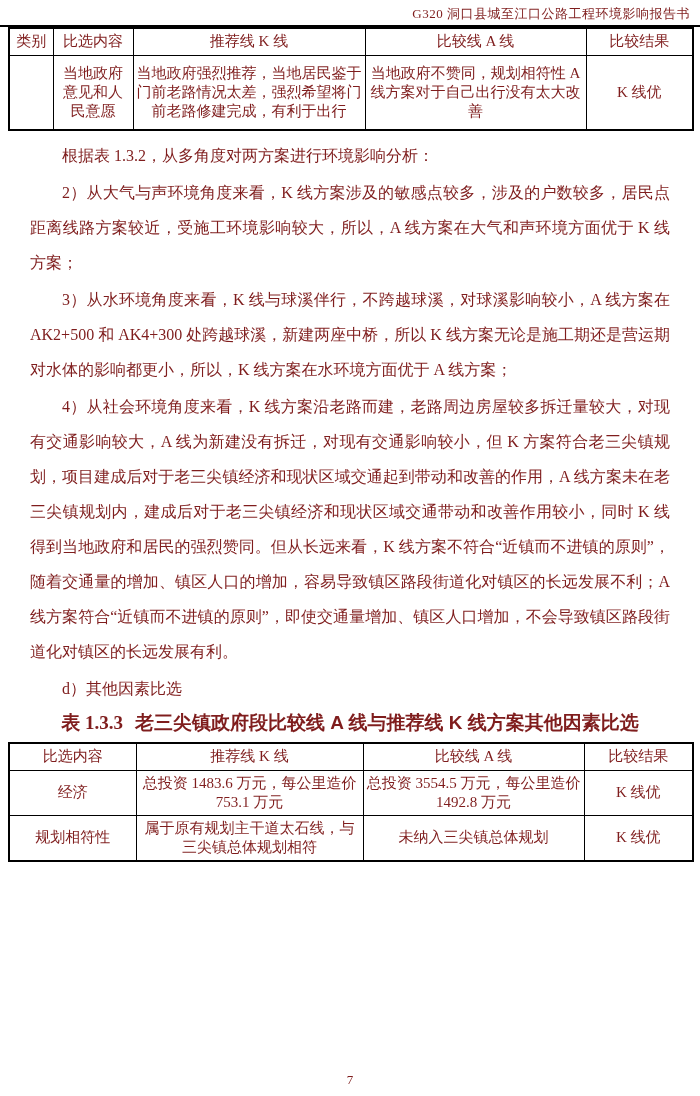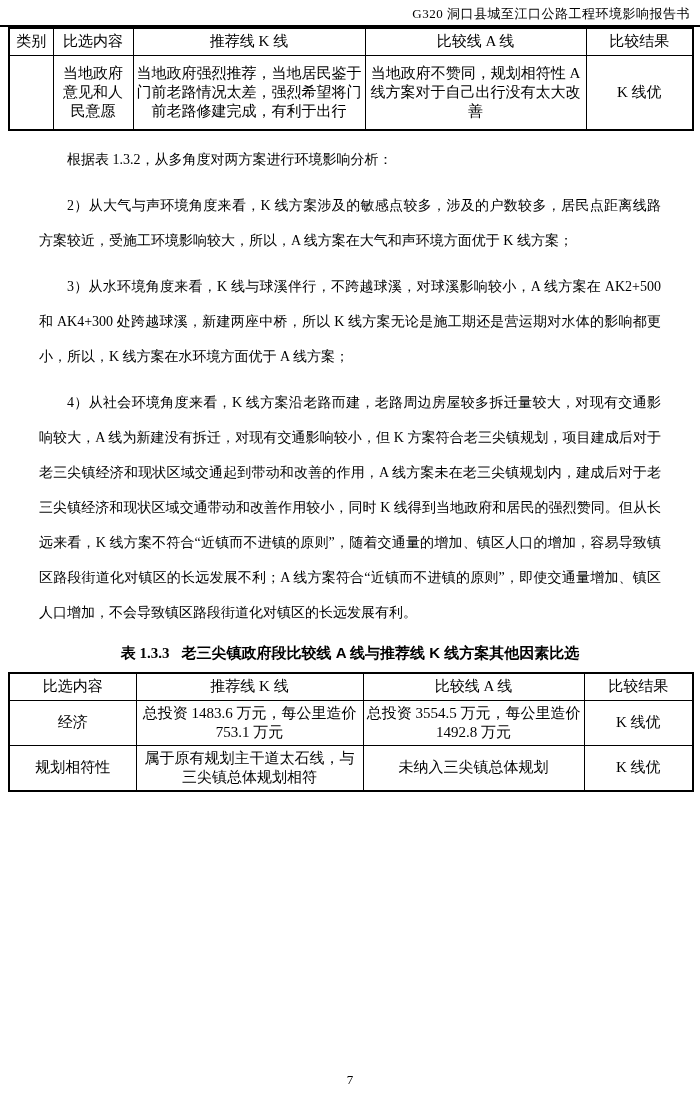--- a/index.html
+++ b/index.html
@@ -12,7 +12,7 @@
     overflow: hidden;
     box-sizing: border-box;
     font-family: "Liberation Serif", "DejaVu Serif", serif;
-    color: #000000;
+    color: #7f1d1d;
   }
   .doc-header {
     padding: 6px 10px 0 10px;

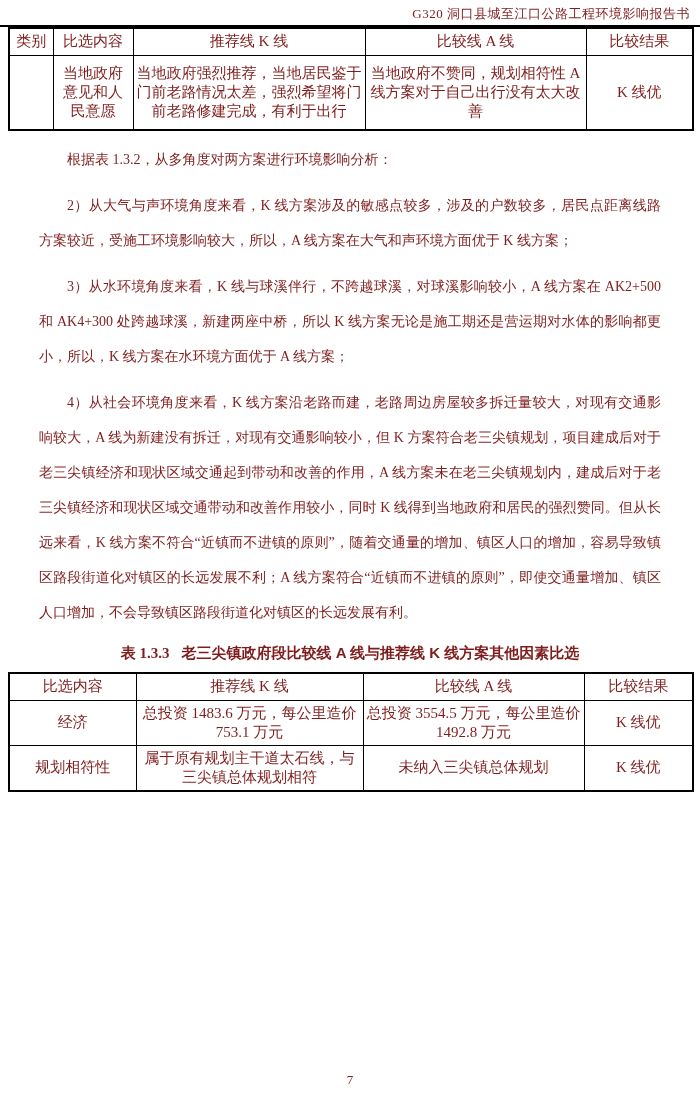--- a/index.html
+++ b/index.html
@@ -50,8 +50,8 @@
     text-align: justify;
   }
   .para {
-    margin: 11px;
-    font-size: 14px;
+    margin: 2px;
+    font-size: 16px;
     line-height: 35px;
     text-indent: 2em;
     word-break: break-all;

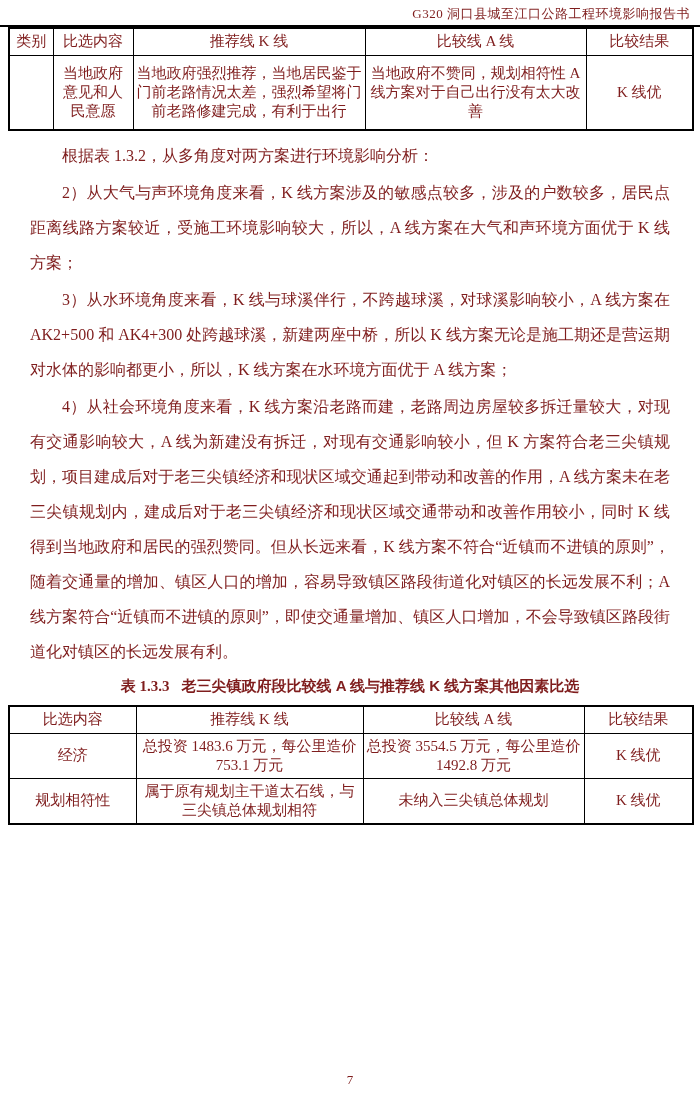--- a/index.html
+++ b/index.html
@@ -116,6 +116,7 @@
     <p class="para">2）从大气与声环境角度来看，K 线方案涉及的敏感点较多，涉及的户数较多，居民点距离线路方案较近，受施工环境影响较大，所以，A 线方案在大气和声环境方面优于 K 线方案；</p>
     <p class="para">3）从水环境角度来看，K 线与球溪伴行，不跨越球溪，对球溪影响较小，A 线方案在 AK2+500 和 AK4+300 处跨越球溪，新建两座中桥，所以 K 线方案无论是施工期还是营运期对水体的影响都更小，所以，K 线方案在水环境方面优于 A 线方案；</p>
     <p class="para">4）从社会环境角度来看，K 线方案沿老路而建，老路周边房屋较多拆迁量较大，对现有交通影响较大，A 线为新建没有拆迁，对现有交通影响较小，但 K 方案符合老三尖镇规划，项目建成后对于老三尖镇经济和现状区域交通起到带动和改善的作用，A 线方案未在老三尖镇规划内，建成后对于老三尖镇经济和现状区域交通带动和改善作用较小，同时 K 线得到当地政府和居民的强烈赞同。但从长远来看，K 线方案不符合“近镇而不进镇的原则”，随着交通量的增加、镇区人口的增加，容易导致镇区路段街道化对镇区的长远发展不利；A 线方案符合“近镇而不进镇的原则”，即使交通量增加、镇区人口增加，不会导致镇区路段街道化对镇区的长远发展有利。</p>
+    <p class="para">d）其他因素比选</p>
   </div>
 
   <div class="table-caption">

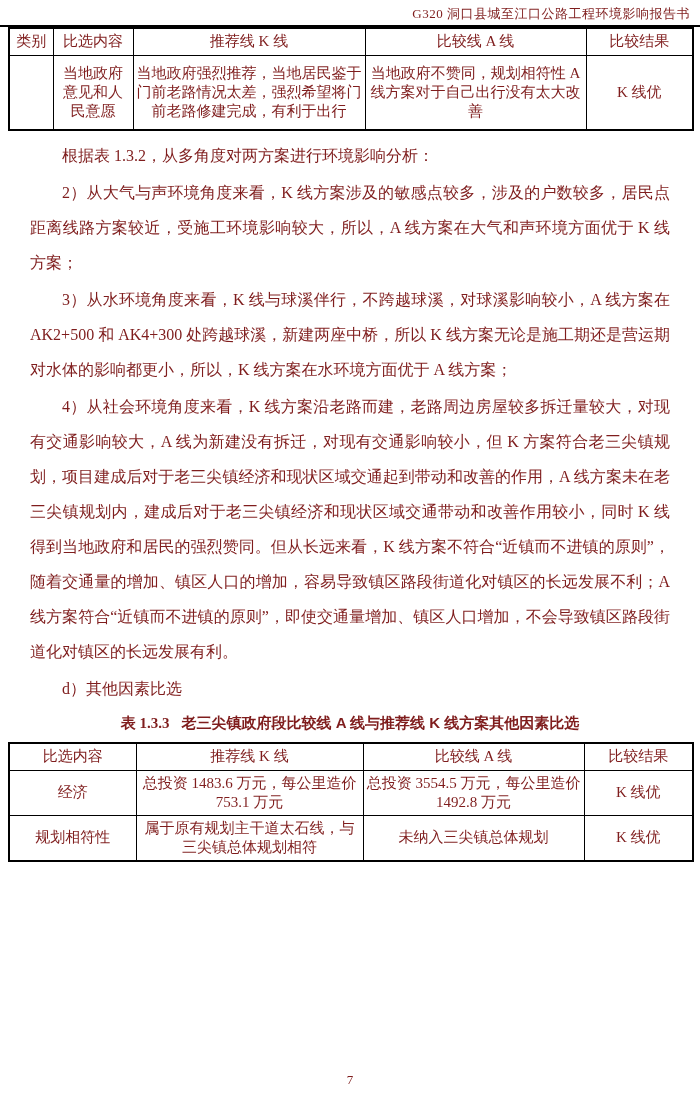--- a/index.html
+++ b/index.html
@@ -58,7 +58,7 @@
   }
   .table-caption {
     text-align: center;
-    font-size: 15px;
+    font-size: 19px;
     font-weight: bold;
     margin: 5px 0 7px 0;
     line-height: 24px;

